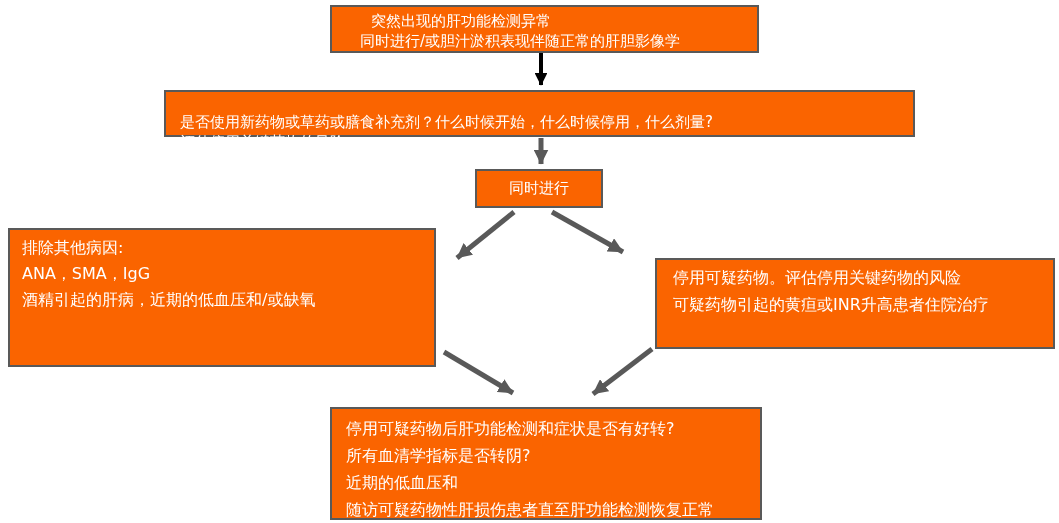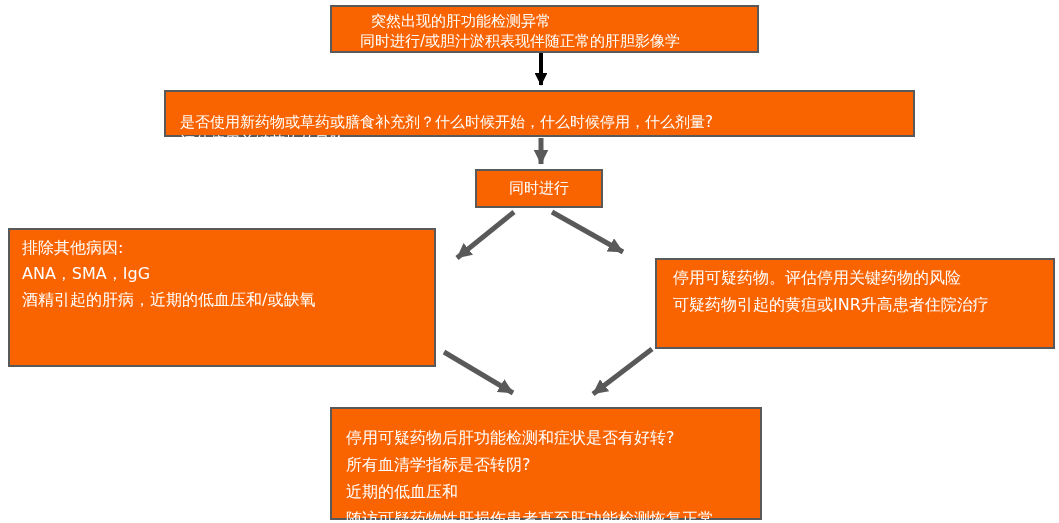--- a/index.html
+++ b/index.html
@@ -35,7 +35,7 @@
   .n-simul { left: 475px; top: 169px; width: 128px; height: 39px; font-size: 15px; line-height: 35px; text-align: center; border-width: 2.5px; }
   .n-exclude { left: 8px; top: 228px; width: 428px; height: 139px; padding: 5px 12px; font-size: 16px; line-height: 26px; }
   .n-stop { left: 655px; top: 234px; width: 400px; height: 91px; padding: 4px 16px; font-size: 16px; line-height: 27px; margin-top: 24px; }
-  .n-follow { left: 330px; top: 407px; width: 432px; height: 113px; padding: 15px 14px; font-size: 16px; line-height: 27px; }
+  .n-follow { left: 330px; top: 407px; width: 432px; height: 113px; padding: 6px 14px; font-size: 16px; line-height: 27px; }
 </style>
 </head>
 <body>

